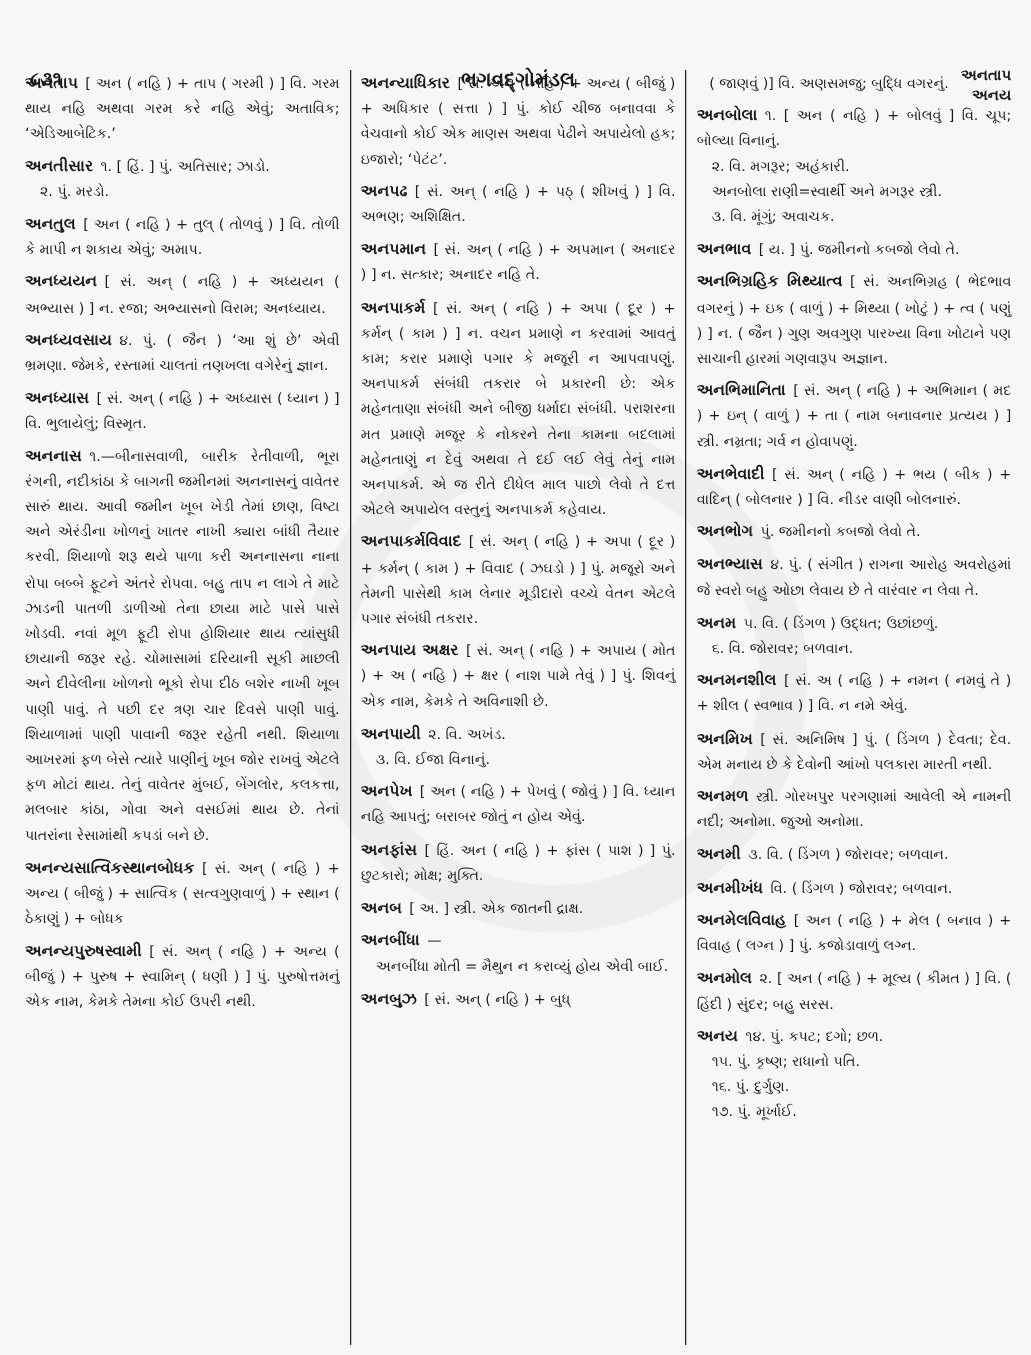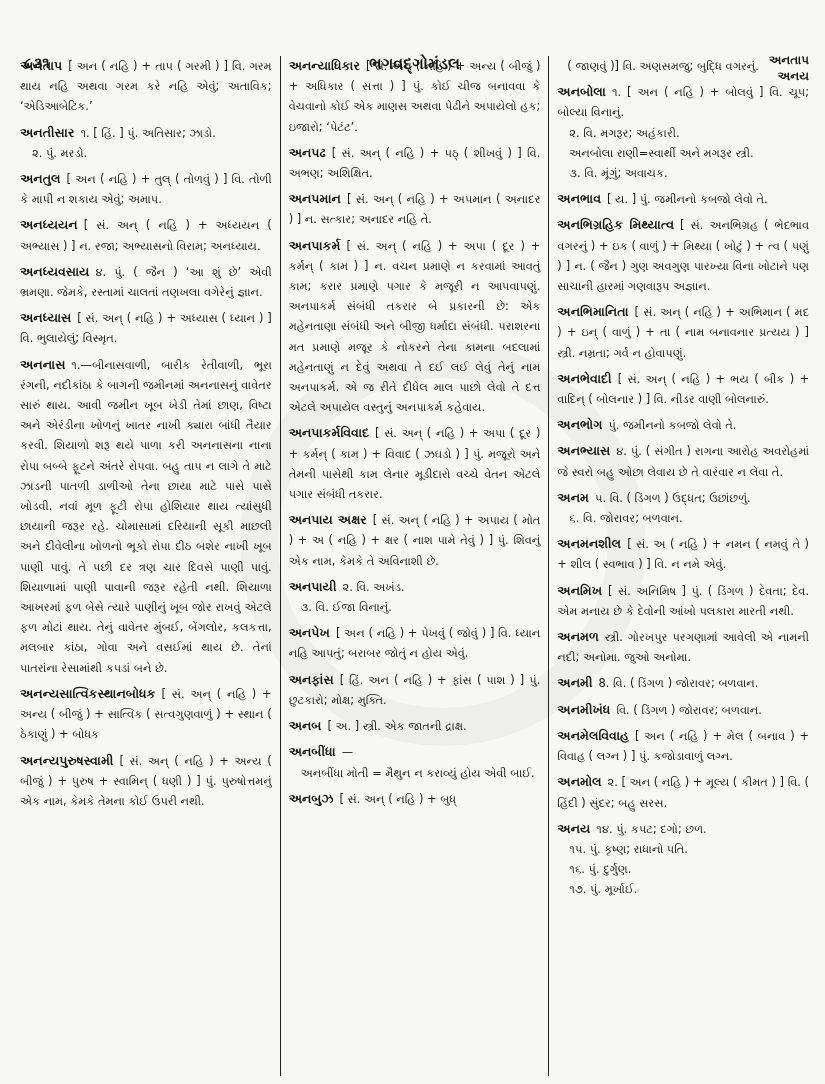--- a/index.html
+++ b/index.html
@@ -92,7 +92,7 @@
       <div class="entry"><span class="hw">અનમનશીલ</span><span class="body">[ સં. અ ( નહિ ) + નમન ( નમવું તે ) + શીલ ( સ્વભાવ ) ] વિ. ન નમે એવું.</span></div>
       <div class="entry"><span class="hw">અનમિખ</span><span class="body">[ સં. અનિમિષ ] પું. ( ડિંગળ ) દેવતા; દેવ. એમ મનાય છે કે દેવોની આંખો પલકારા મારતી નથી.</span></div>
       <div class="entry"><span class="hw">અનમળ</span><span class="body">સ્ત્રી. ગોરખપુર પરગણામાં આવેલી એ નામની નદી; અનોમા. જુઓ અનોમા.</span></div>
-      <div class="entry"><span class="hw">અનમી</span><span class="body">8. વિ. ( ડિંગળ ) જોરાવર; બળવાન.</span></div>
+      <div class="entry"><span class="hw">અનમી</span><span class="body">૩. વિ. ( ડિંગળ ) જોરાવર; બળવાન.</span></div>
       <div class="entry"><span class="hw">અનમીખંધ</span><span class="body">વિ. ( ડિંગળ ) જોરાવર; બળવાન.</span></div>
       <div class="entry"><span class="hw">અનમેલવિવાહ</span><span class="body">[ અન ( નહિ ) + મેલ ( બનાવ ) + વિવાહ ( લગ્ન ) ] પું. કજોડાવાળું લગ્ન.</span></div>
       <div class="entry"><span class="hw">અનમોલ</span><span class="body">૨. [ અન ( નહિ ) + મૂલ્ય ( કીમત ) ] વિ. ( હિંદી ) સુંદર; બહુ સરસ.</span></div>

